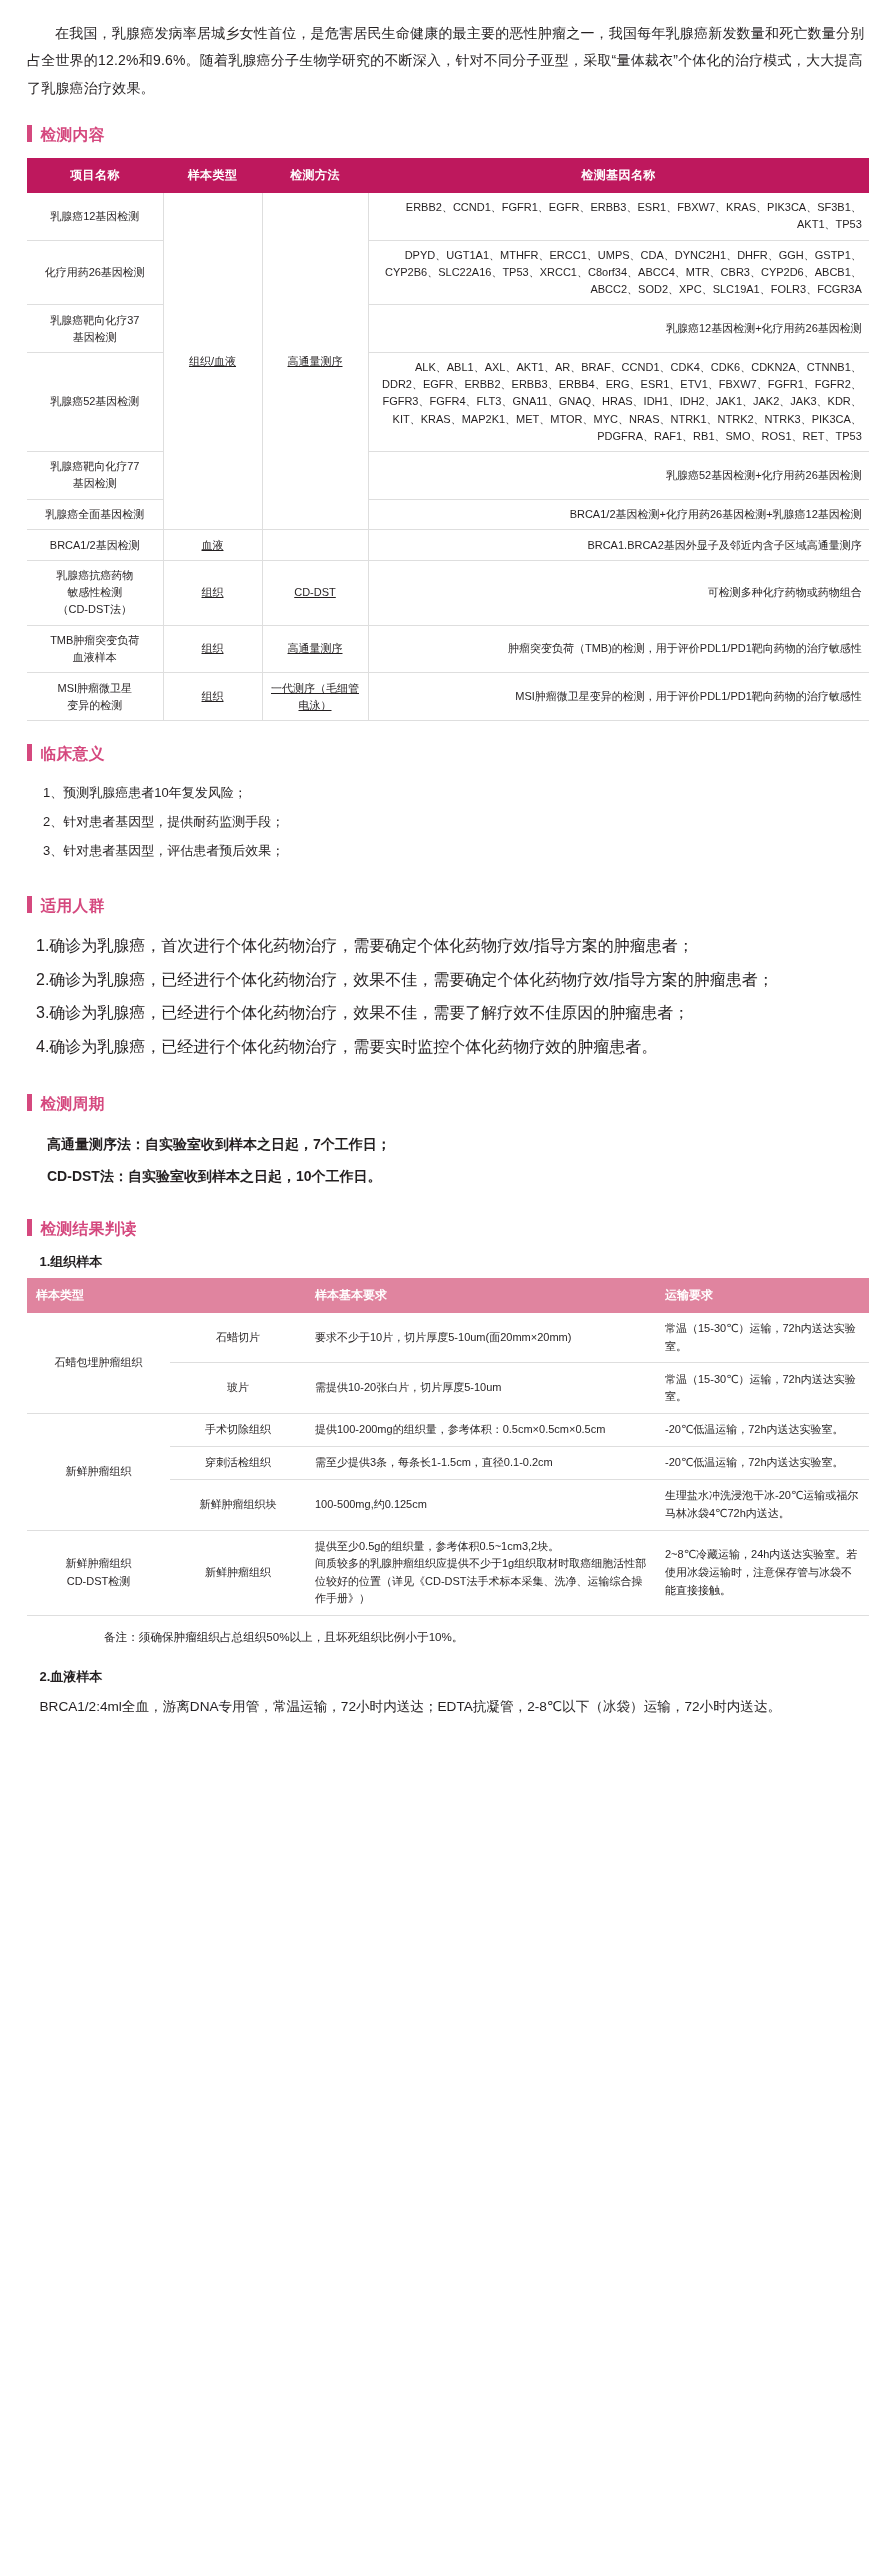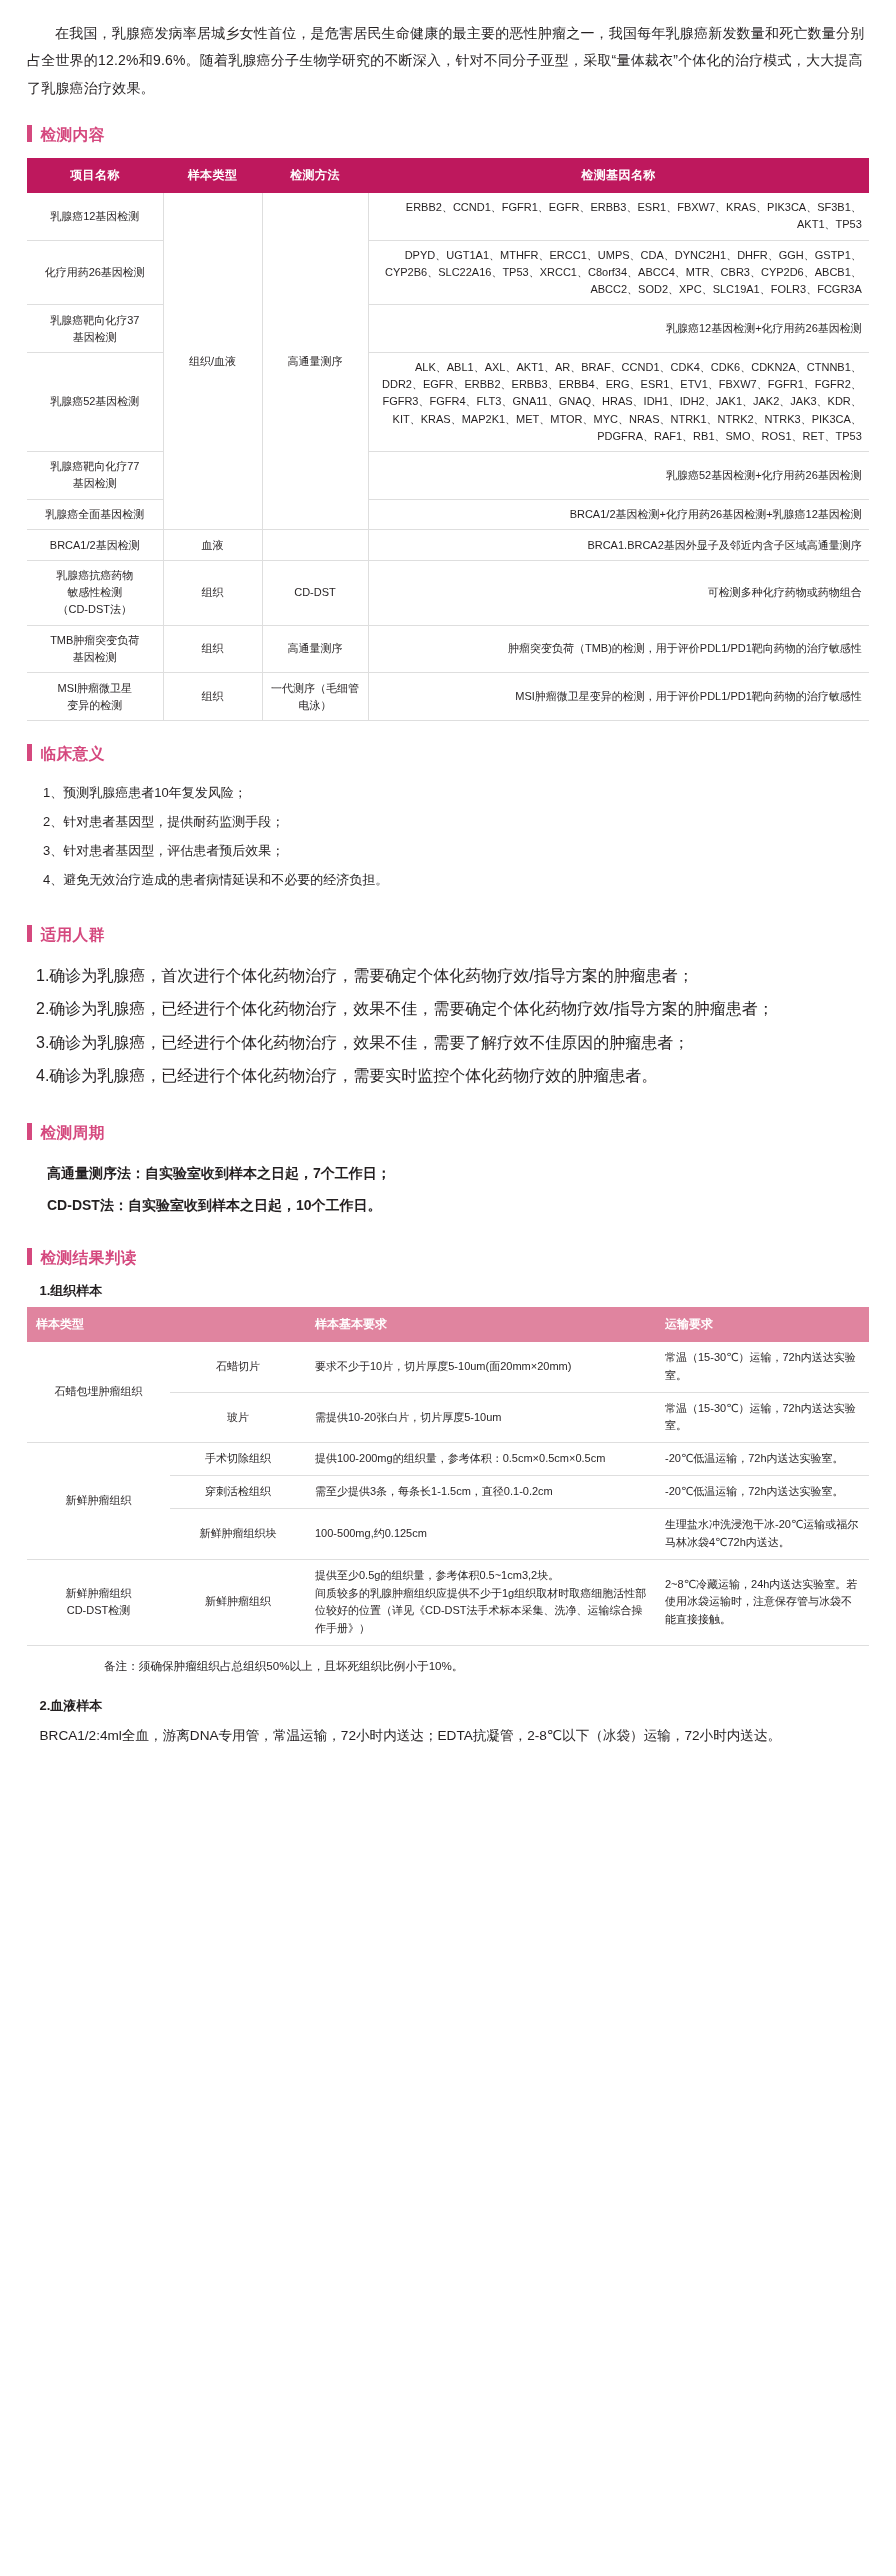--- a/index.html
+++ b/index.html
@@ -59,7 +59,7 @@
     padding: 6.3px 7.2px;
     vertical-align: middle;
   }
-  table.gene td.c { text-align: center; }
+  table.gene td.c { text-align: center; text-decoration: underline; }
   table.gene td.name { text-align: center; width: 136px; }
   table.gene td.genes { text-align: right; }
   .cell-gap { border-left: 0.9px solid #dedede; }

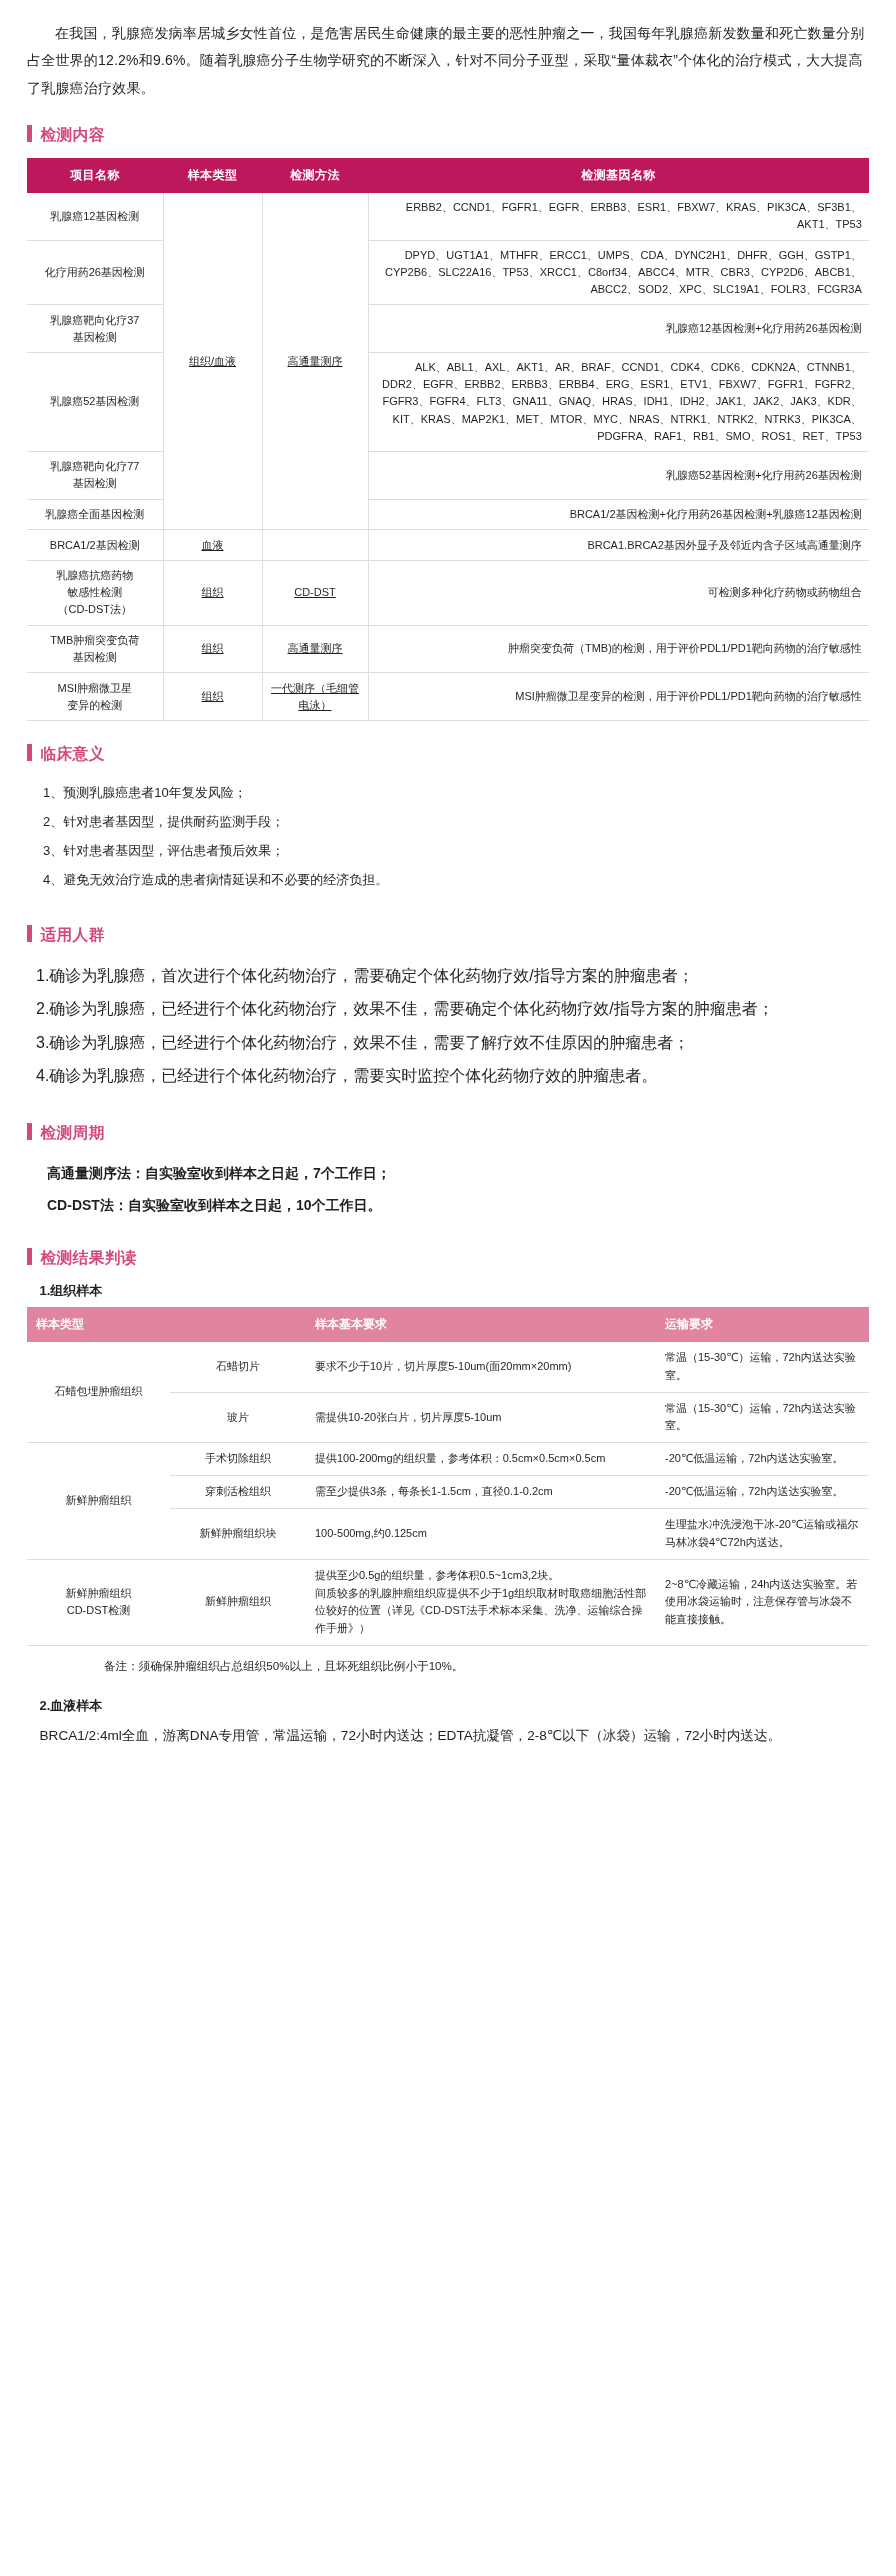--- a/index.html
+++ b/index.html
@@ -194,7 +194,7 @@
       </tr>
       <tr>
         <td class="name" style="white-space:pre-line">TMB肿瘤突变负荷
-基因检测</td>
+血液样本</td>
         <td class="c cell-gap">组织</td>
         <td class="c cell-gap">高通量测序</td>
         <td class="genes cell-gap">肿瘤突变负荷（TMB)的检测，用于评价PDL1/PD1靶向药物的治疗敏感性</td>

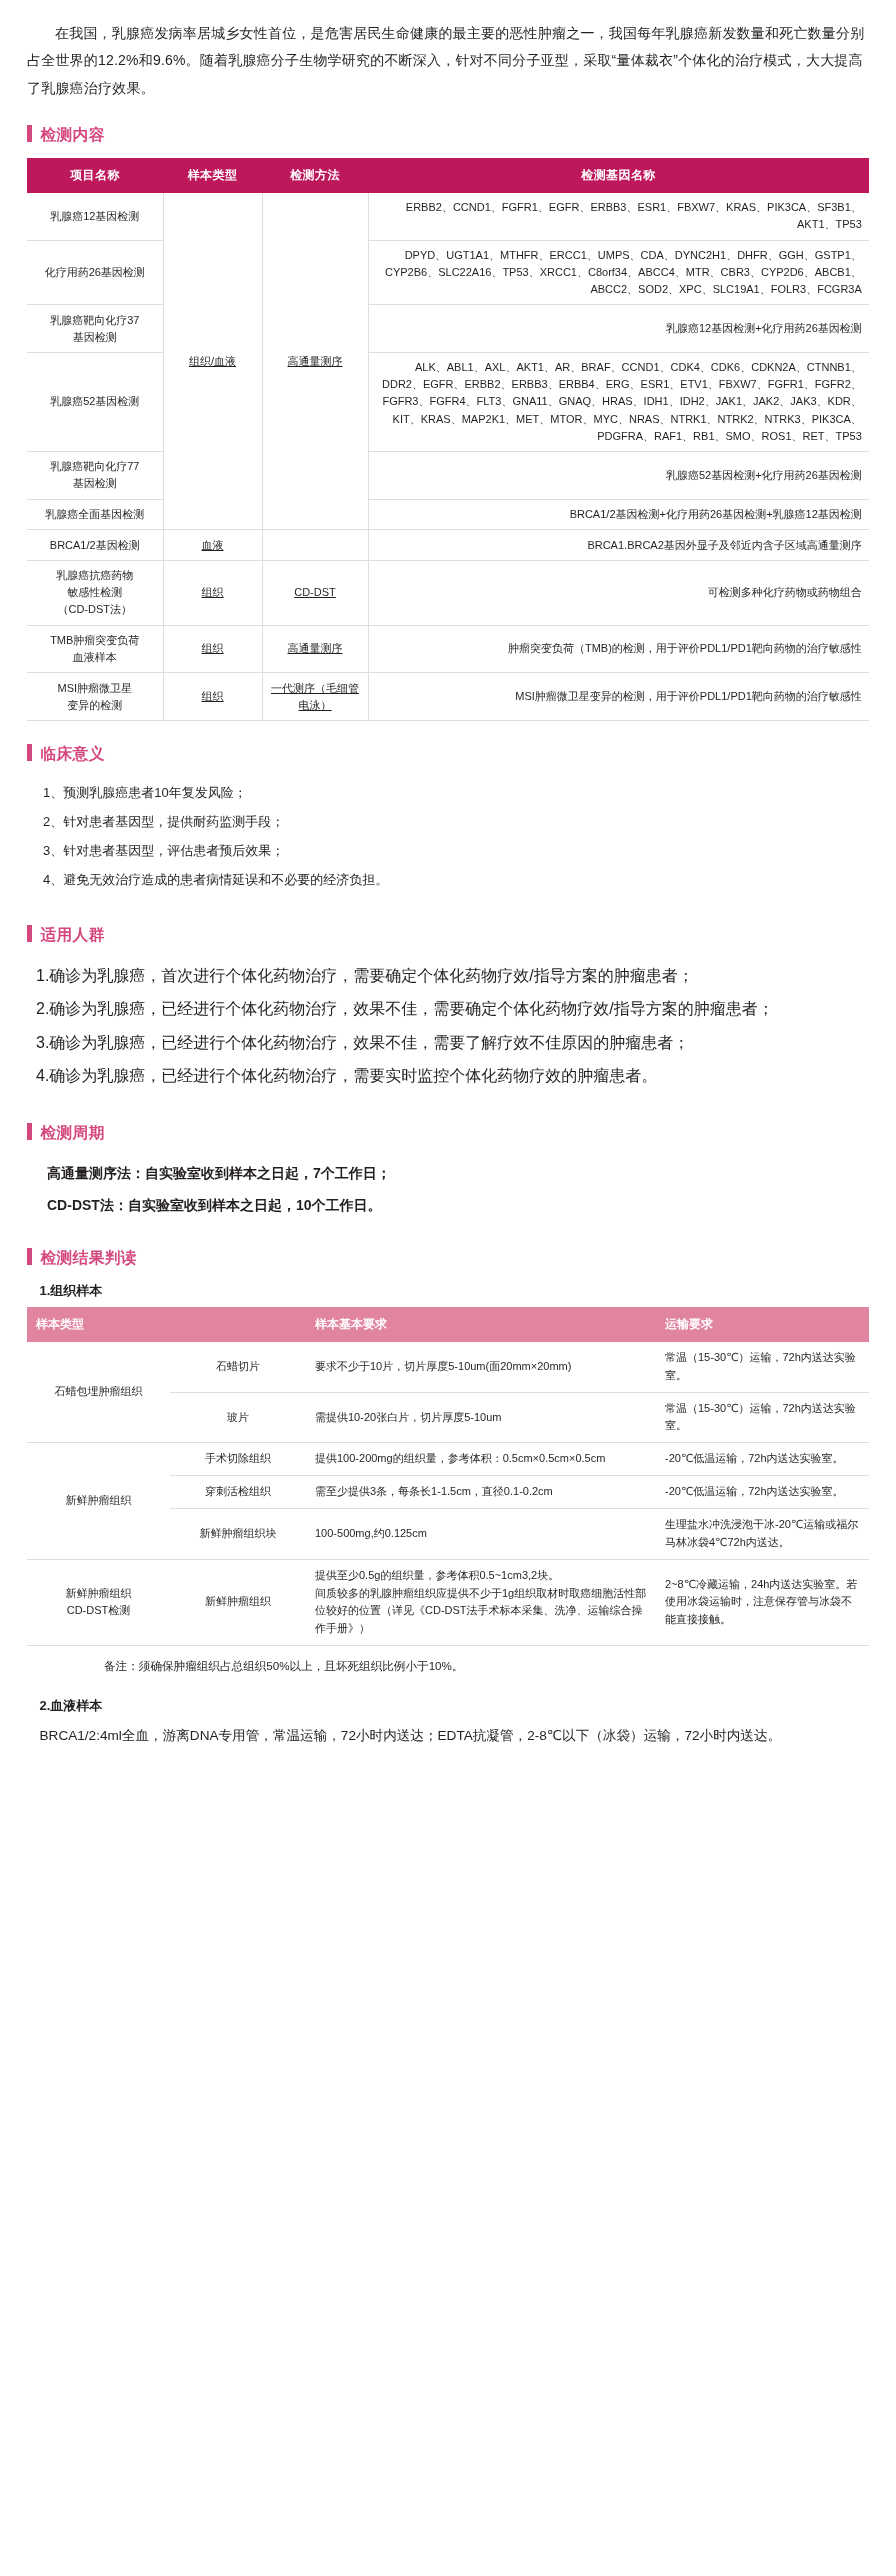--- a/index.html
+++ b/index.html
@@ -217,7 +217,6 @@
     <li>1、预测乳腺癌患者10年复发风险；</li>
     <li>2、针对患者基因型，提供耐药监测手段；</li>
     <li>3、针对患者基因型，评估患者预后效果；</li>
-    <li>4、避免无效治疗造成的患者病情延误和不必要的经济负担。</li>
   </ul>
 
   <div class="section-head" style="margin-top:30.5px">

